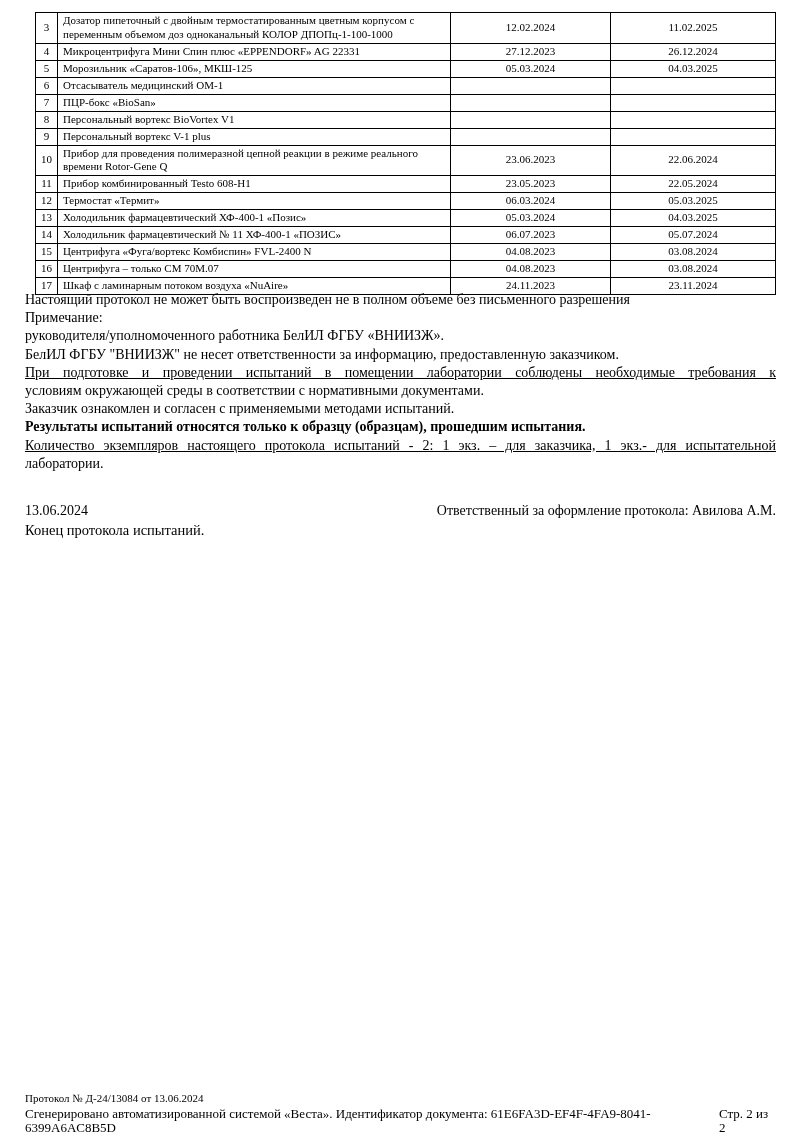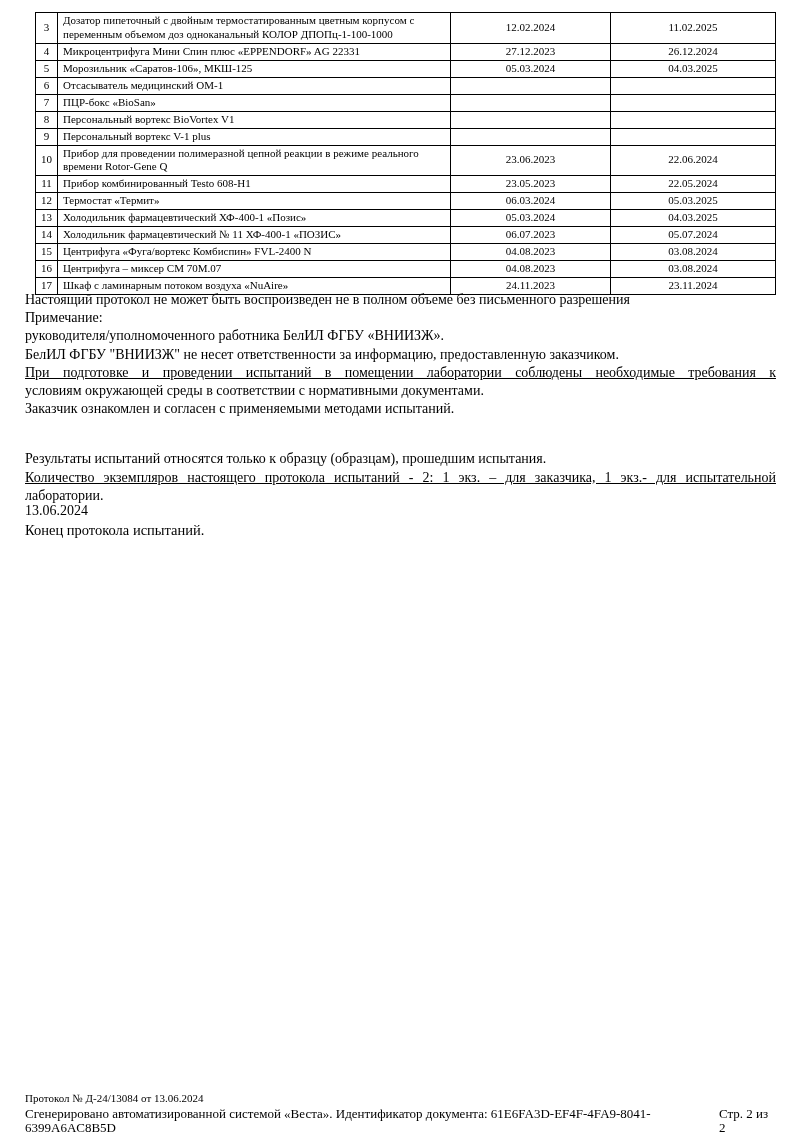--- a/index.html
+++ b/index.html
@@ -150,7 +150,7 @@
       </tr>
       <tr>
         <td class="num">10</td>
-        <td class="desc">Прибор для проведении полимеразной цепной реакции в режиме реального времени Rotor-Gene Q</td>
+        <td class="desc">Прибор для проведения полимеразной цепной реакции в режиме реального времени Rotor-Gene Q</td>
         <td class="date">23.06.2023</td>
         <td class="date">22.06.2024</td>
       </tr>

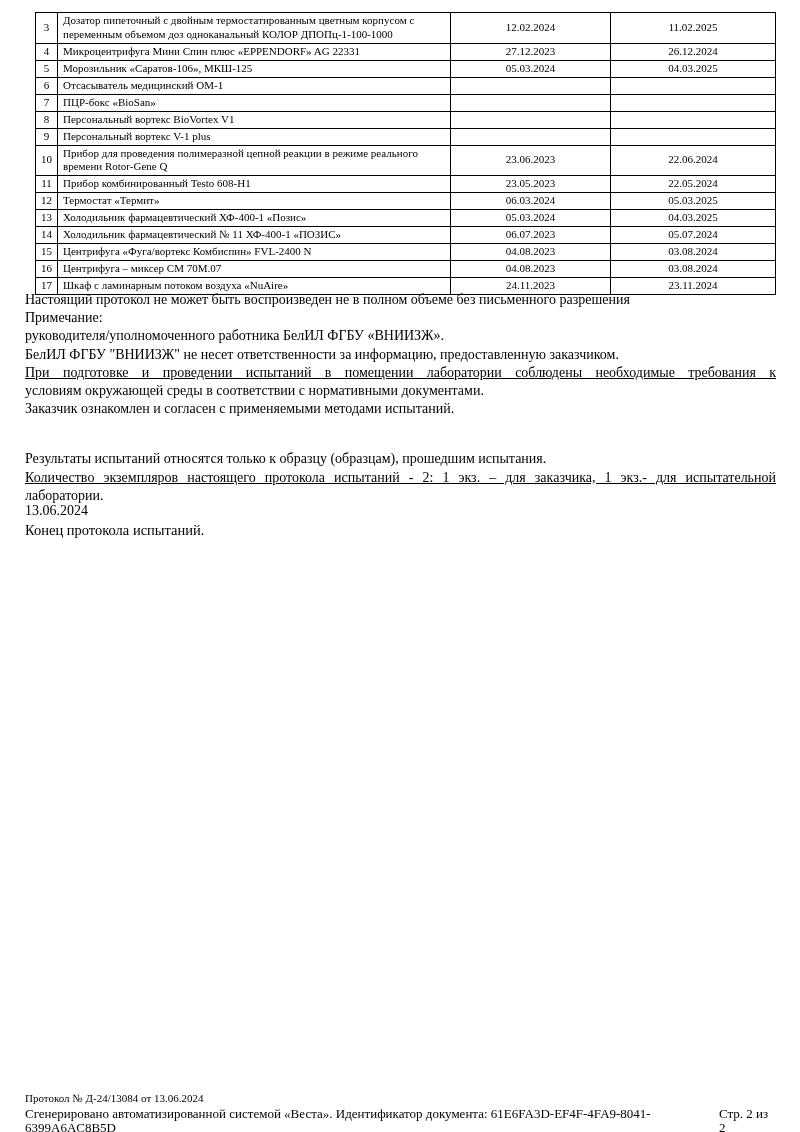--- a/index.html
+++ b/index.html
@@ -186,7 +186,7 @@
       </tr>
       <tr>
         <td class="num">16</td>
-        <td class="desc">Центрифуга – миксер СМ 70М.07</td>
+        <td class="desc">Центрифуга – только СМ 70М.07</td>
         <td class="date">04.08.2023</td>
         <td class="date">03.08.2024</td>
       </tr>

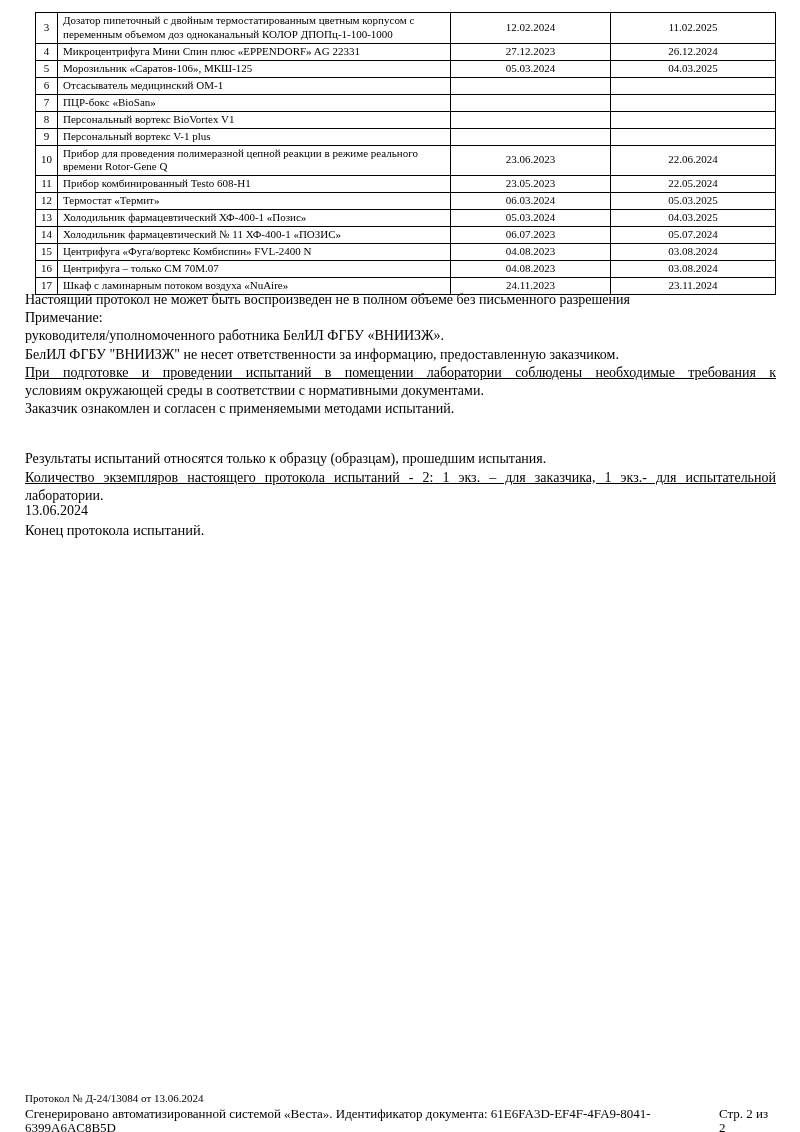--- a/index.html
+++ b/index.html
@@ -53,7 +53,7 @@
     text-align-last: justify;
     text-decoration: underline;
   }
-  .note-line.bold { font-weight: normal; white-space: nowrap; margin-top: 32px; }
+  .note-line.bold { font-weight: bold; white-space: nowrap; }
 
   
   .sig-row {

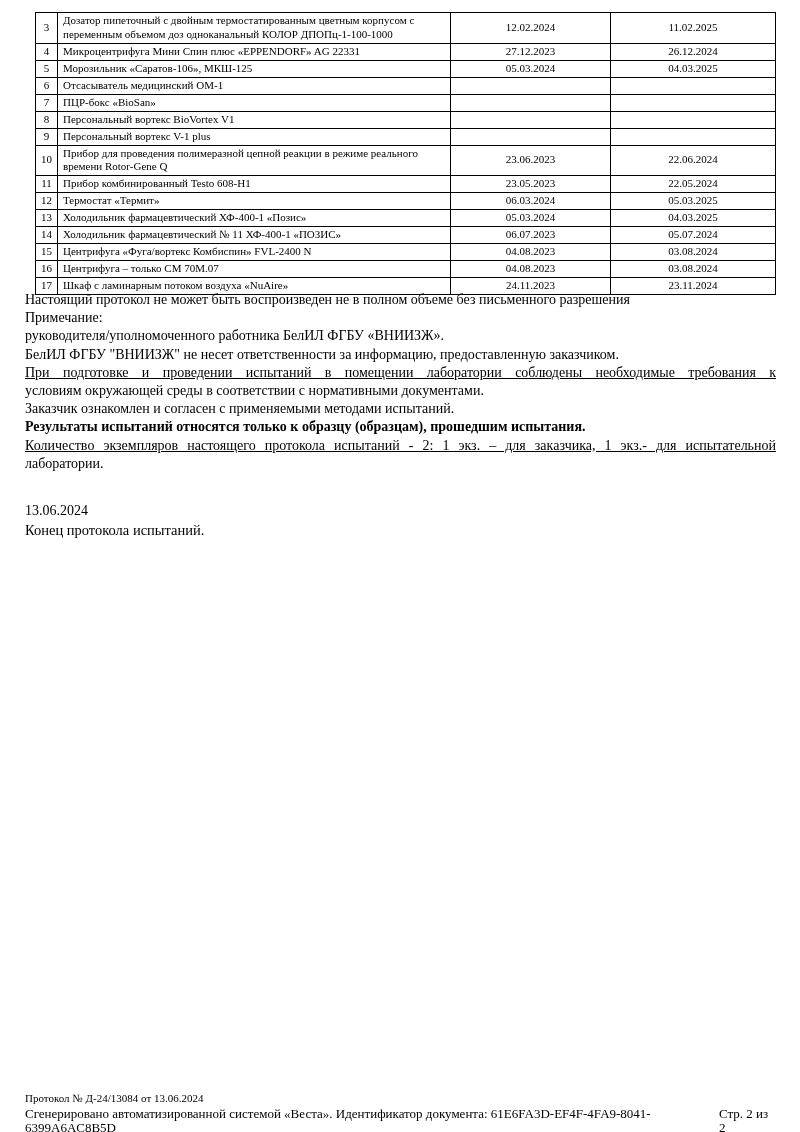--- a/index.html
+++ b/index.html
@@ -214,6 +214,7 @@
 
 <div class="sig-row">
   <span>13.06.2024</span>
+  <span>Ответственный за оформление протокола: Авилова А.М.</span>
 </div>
 
 <div class="end-line">Конец протокола испытаний.</div>

